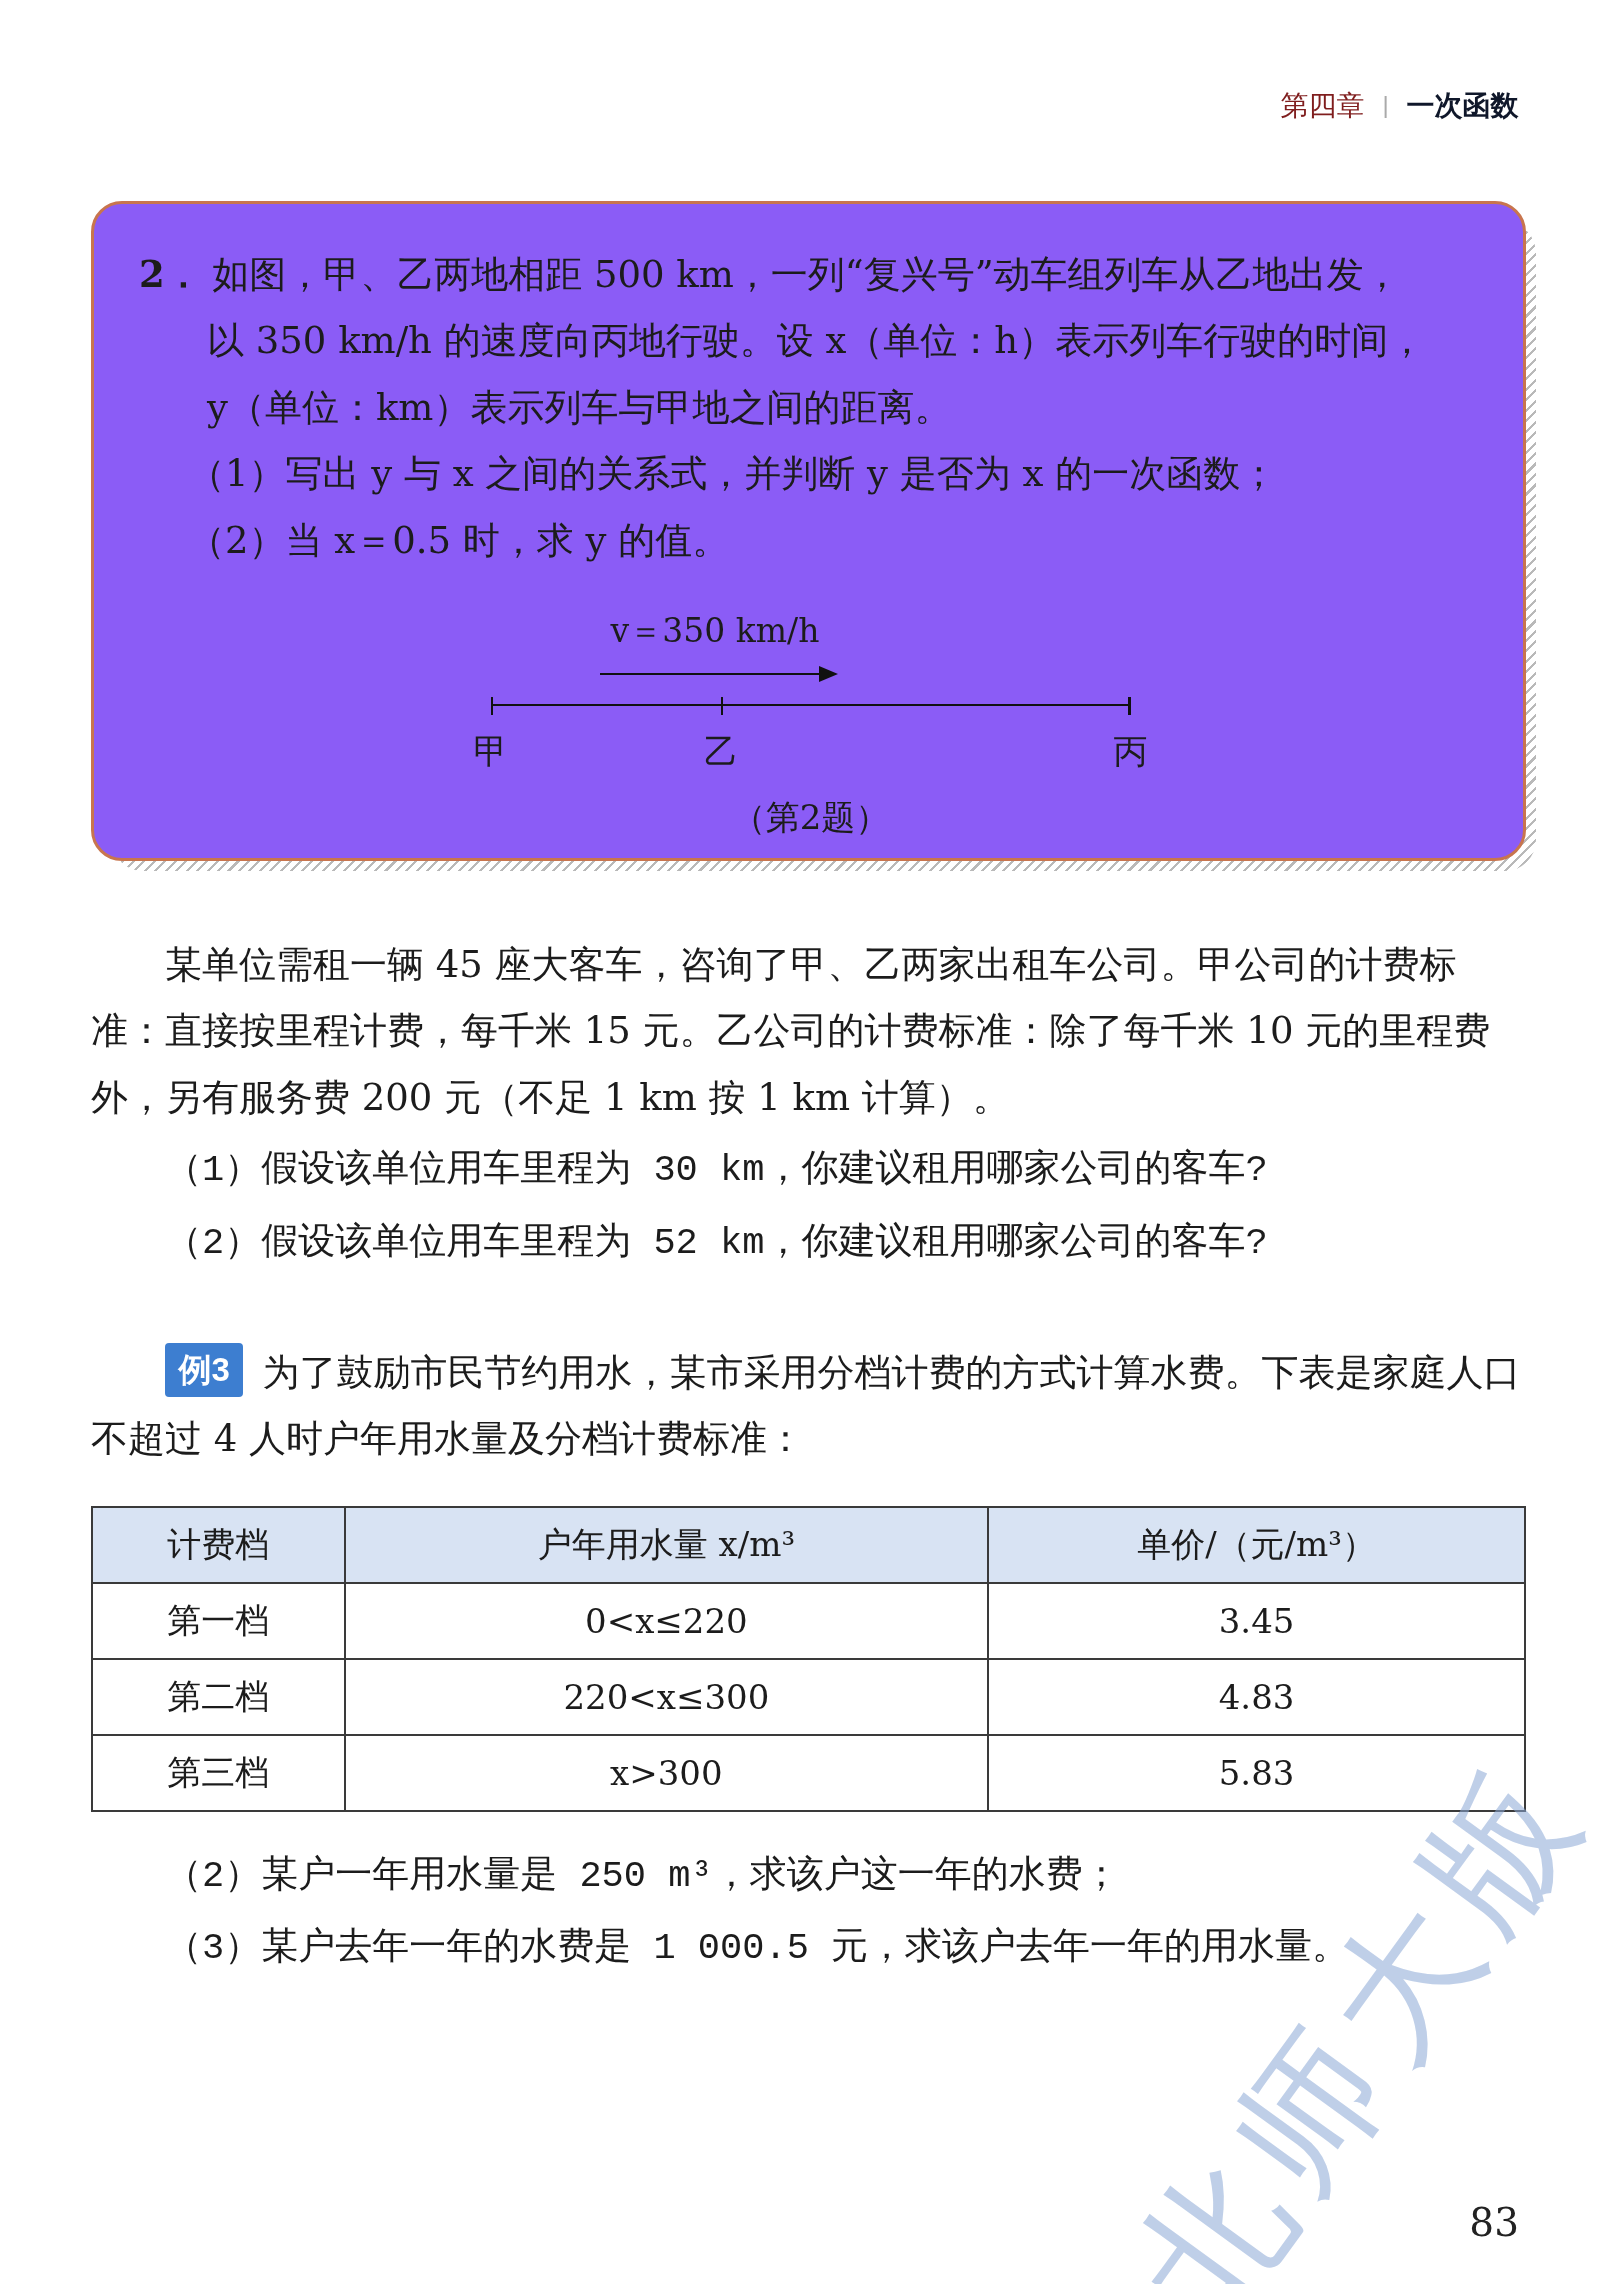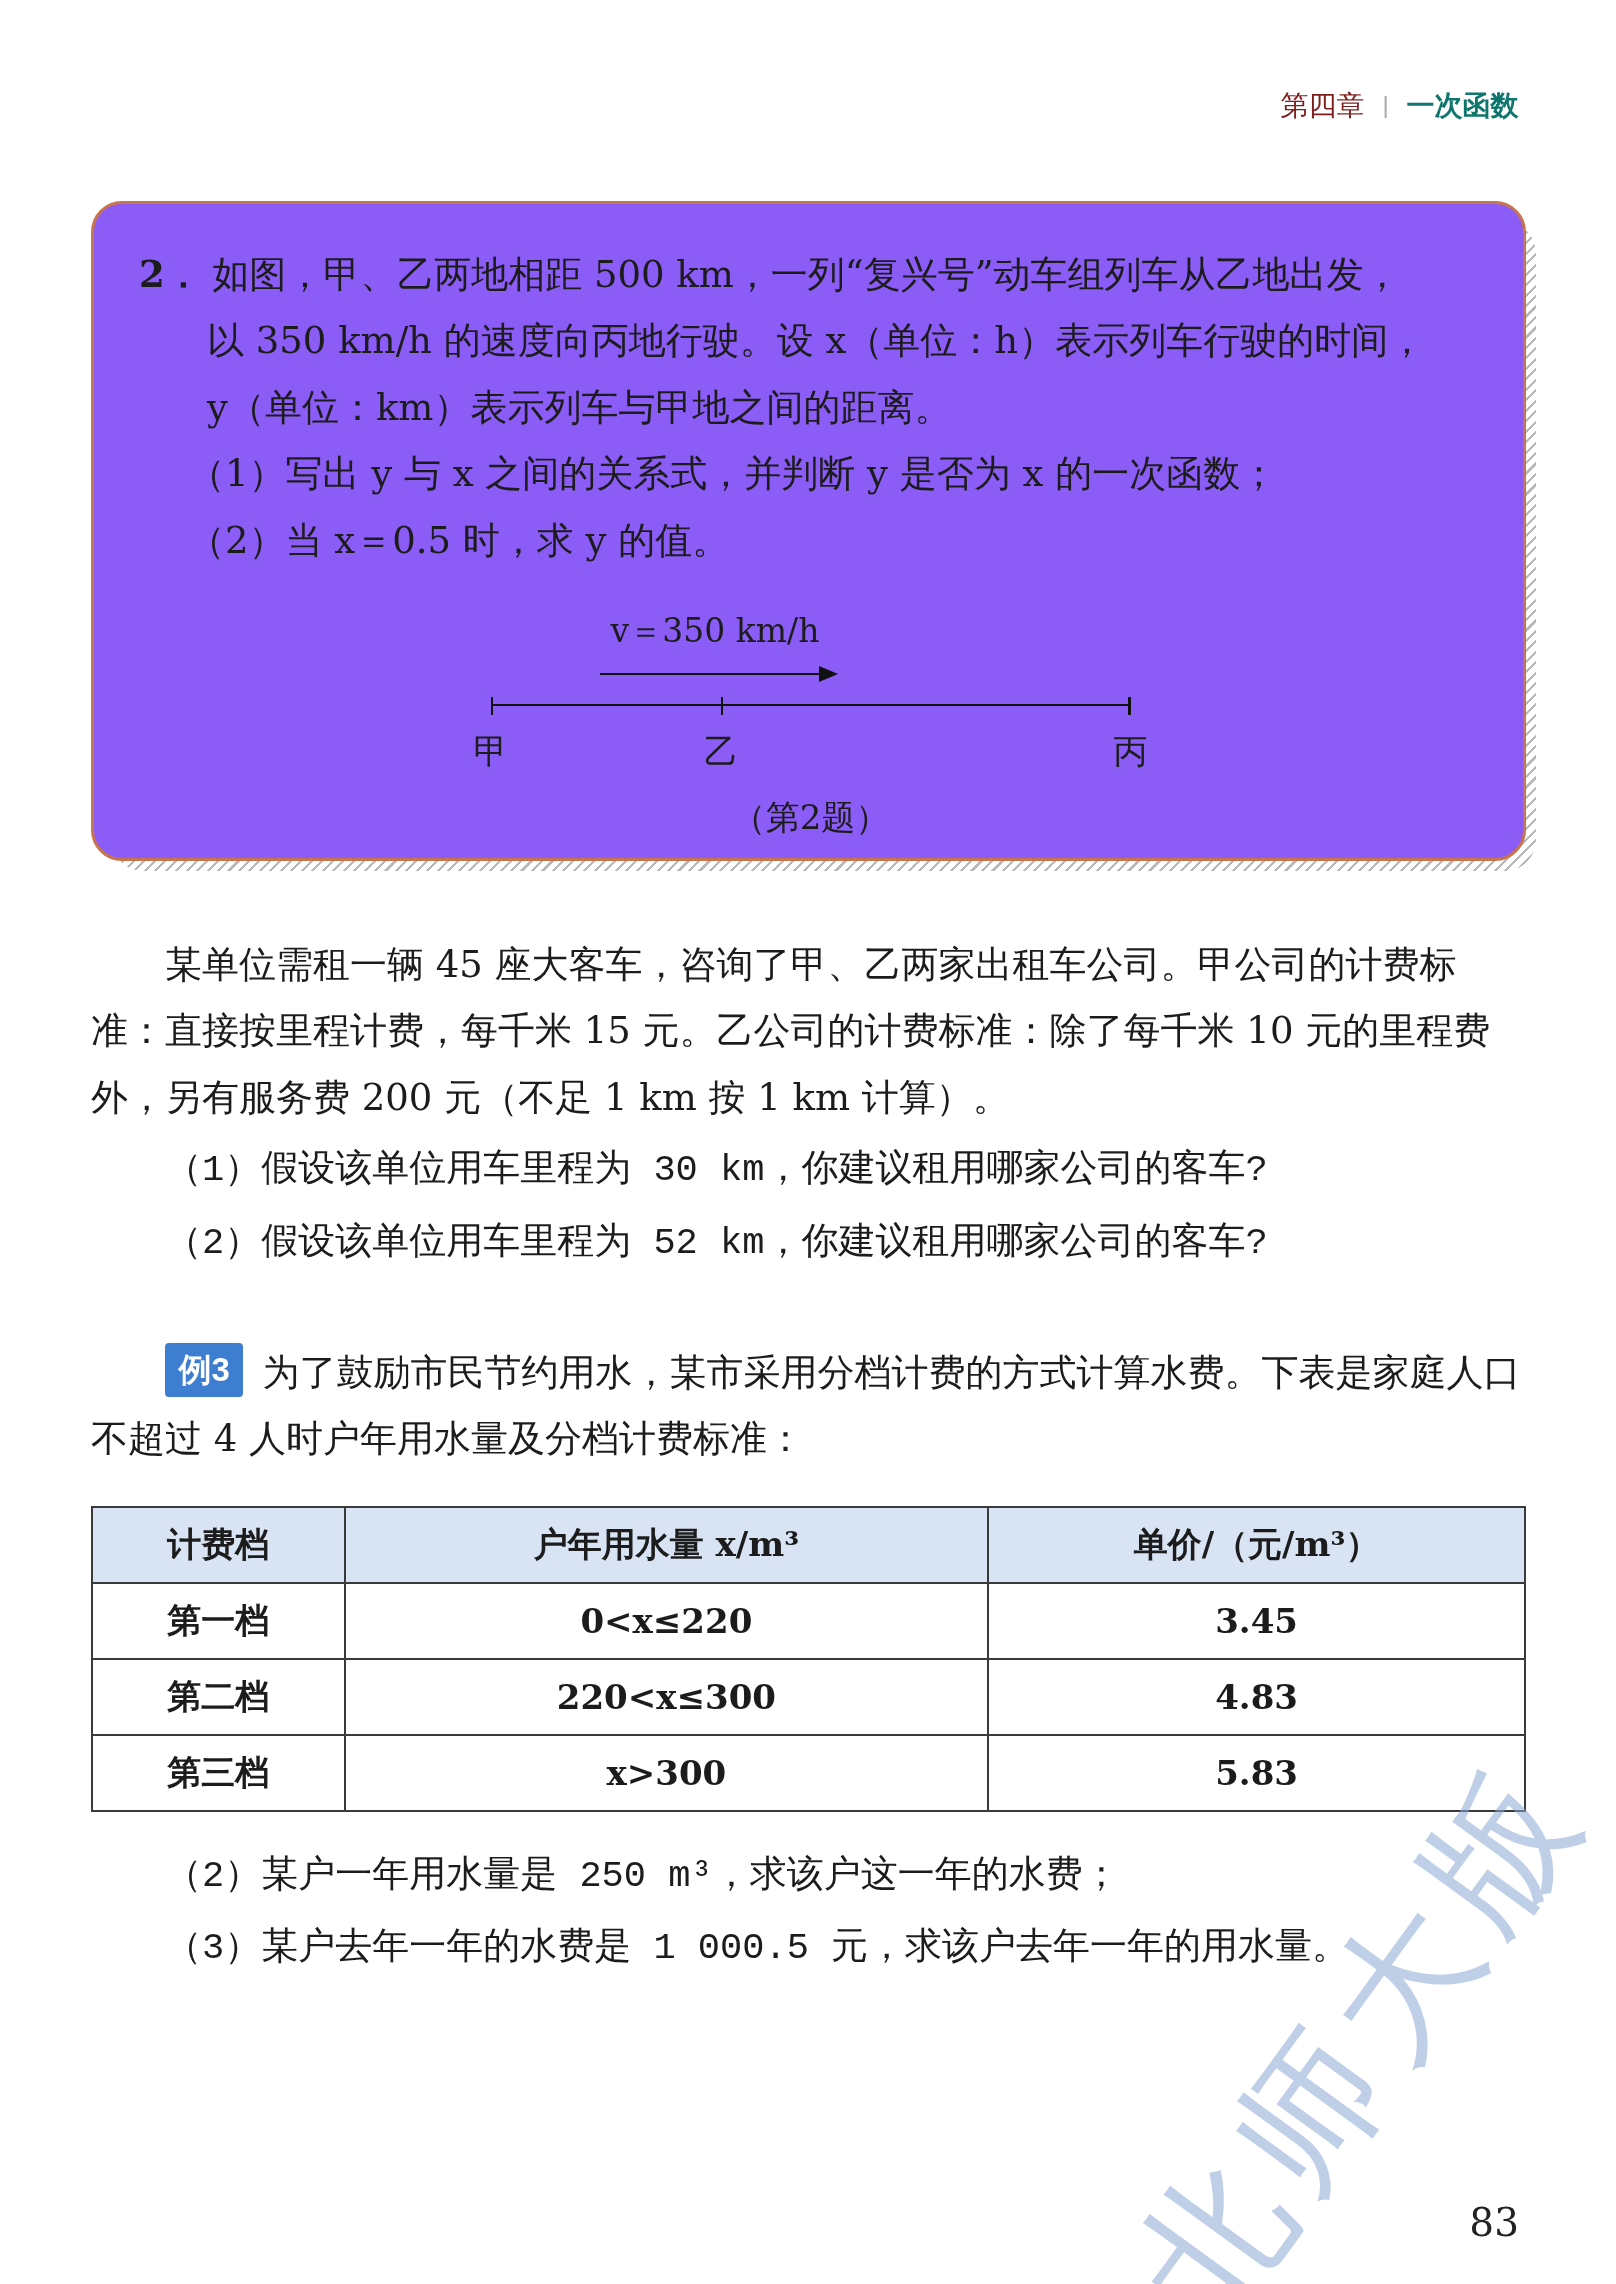--- a/index.html
+++ b/index.html
@@ -28,7 +28,7 @@
   }
   .header .chapter{color:#7f1d1d;font-weight:normal;}
   .header .sep{color:#aaa;margin:0 18px;font-size:24px;vertical-align:2.2px;}
-  .header .section{color:#0f766e;font-weight:bold;}
+  .header .section{color:#0f172a;font-weight:bold;}
 
   
   .problem-box{

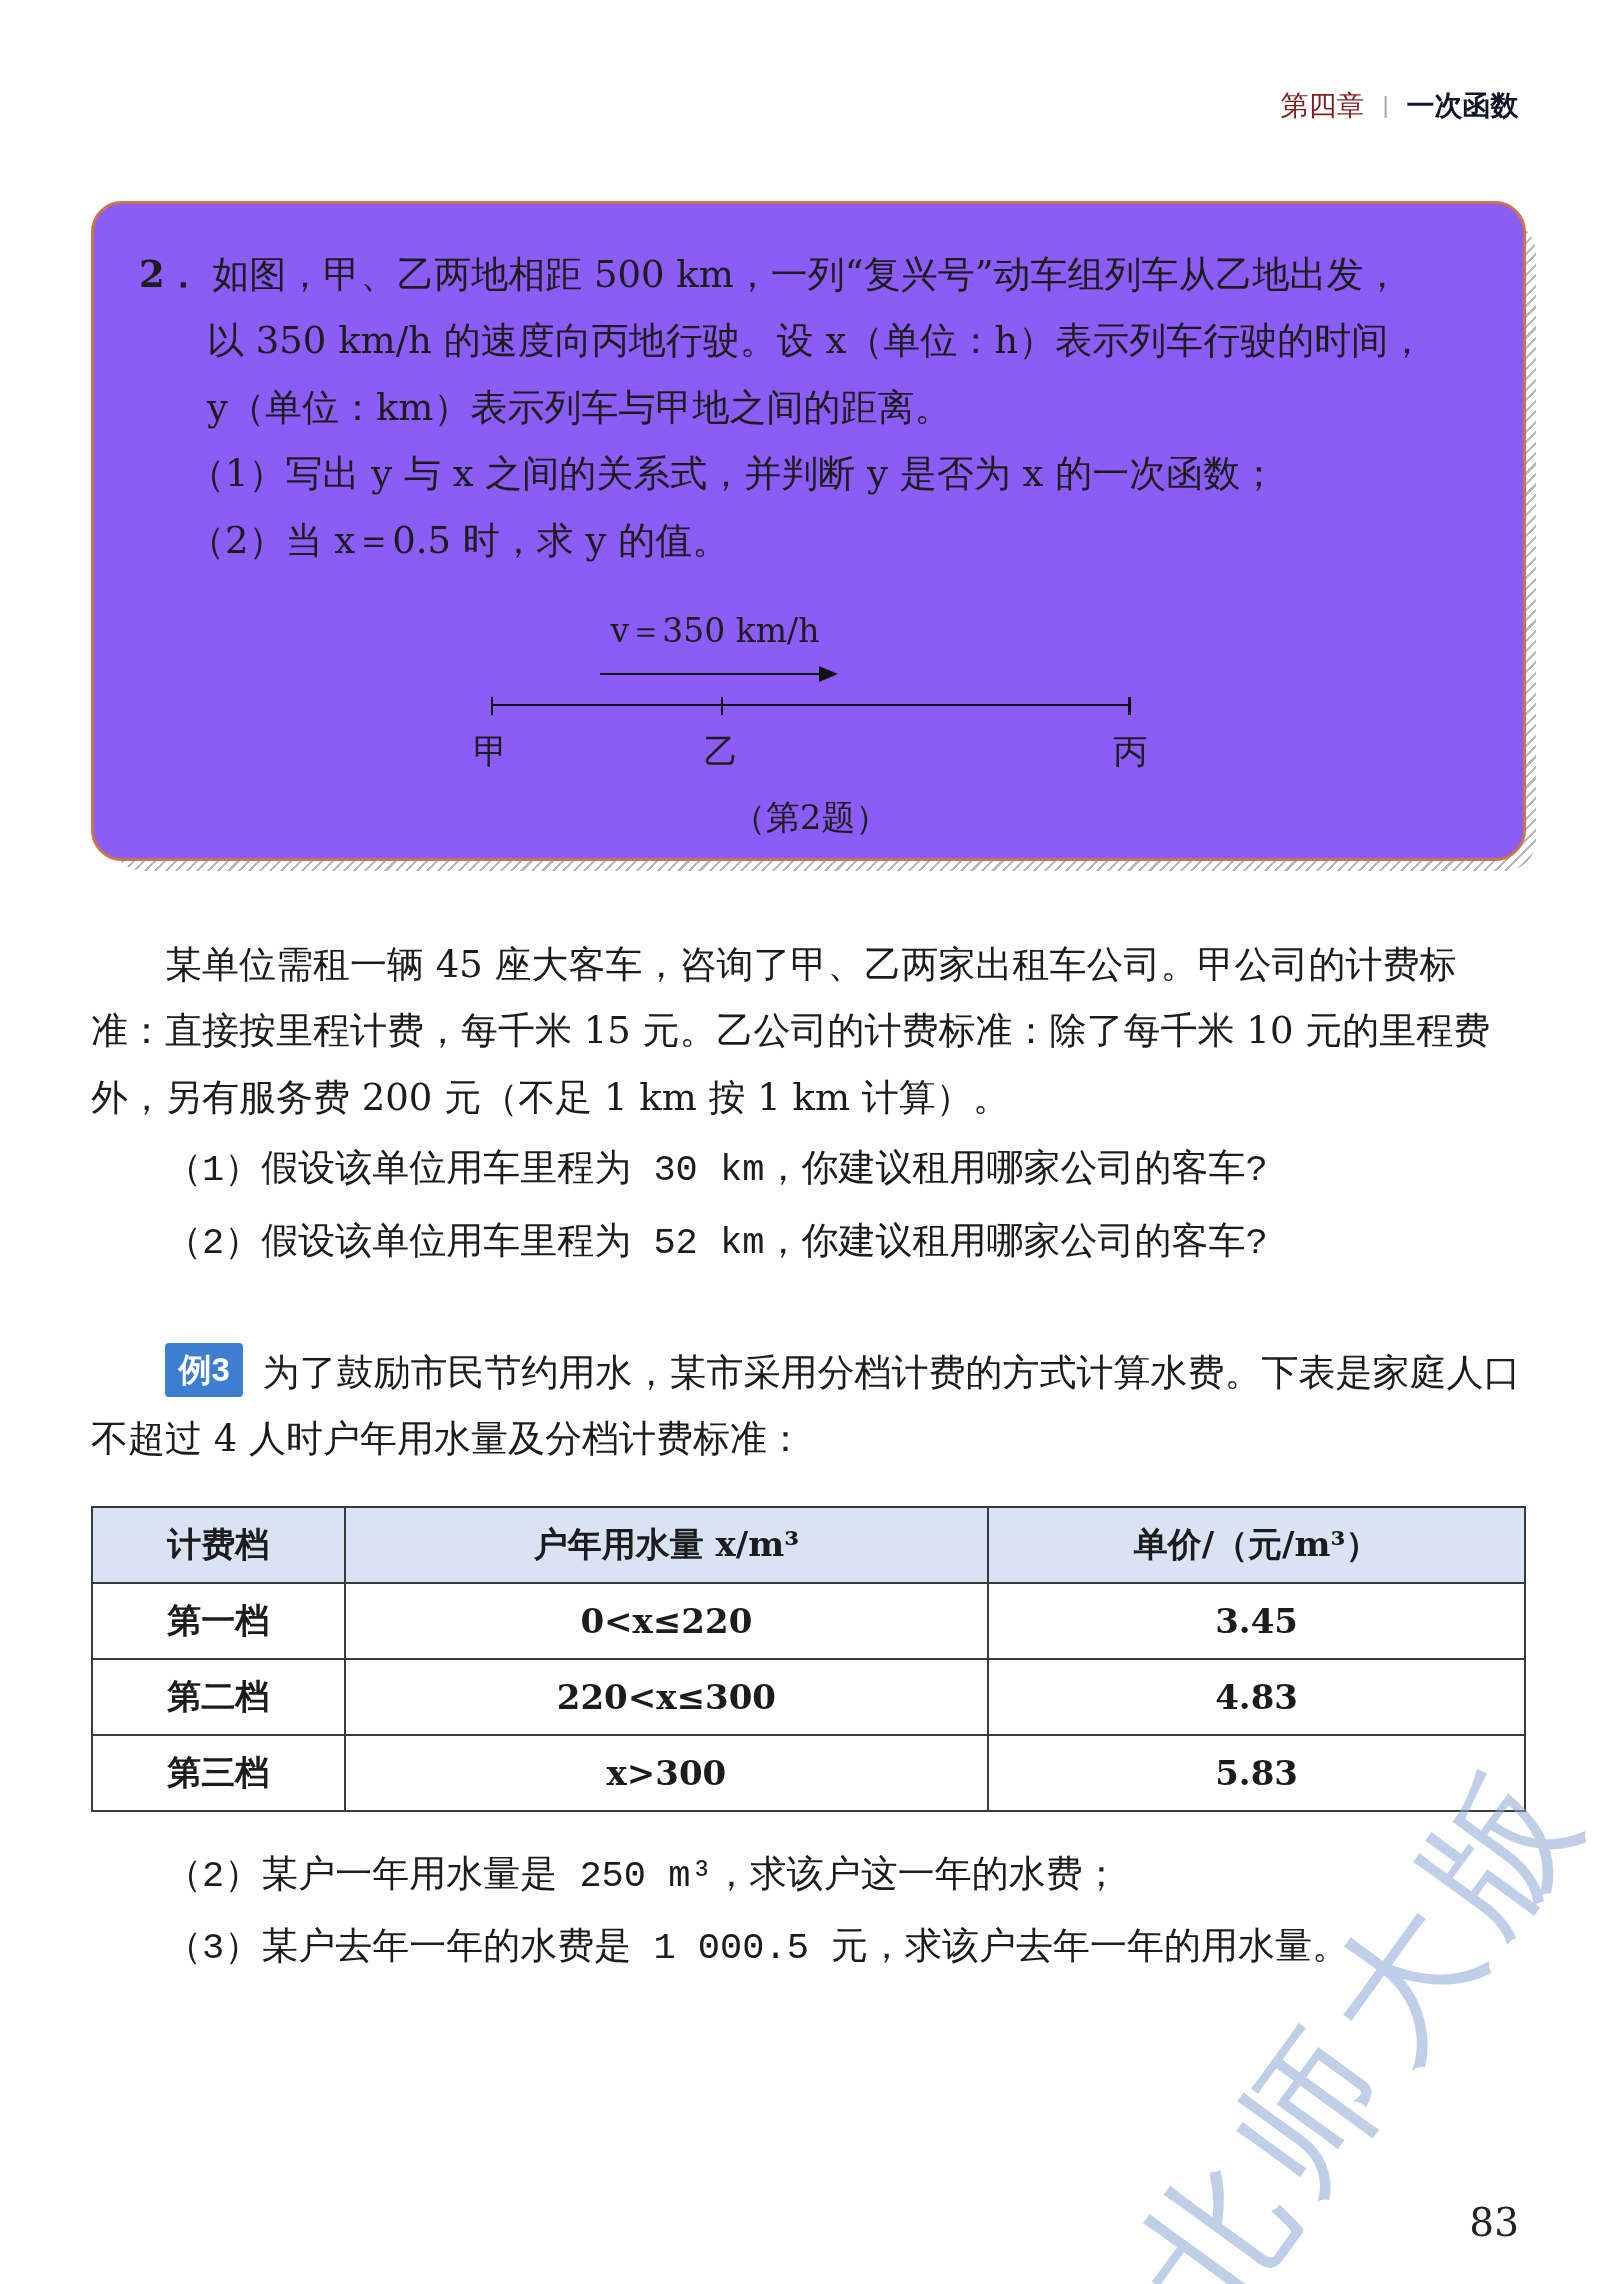--- a/index.html
+++ b/index.html
@@ -121,7 +121,7 @@
     border:2.2px solid #3a3a3a;
     height:74px;
     text-align:center;
-    font-weight:bold;
+    font-weight:normal;
     padding:0 1px;
   }
   .water-table thead th{background:#d8e3f3;}

